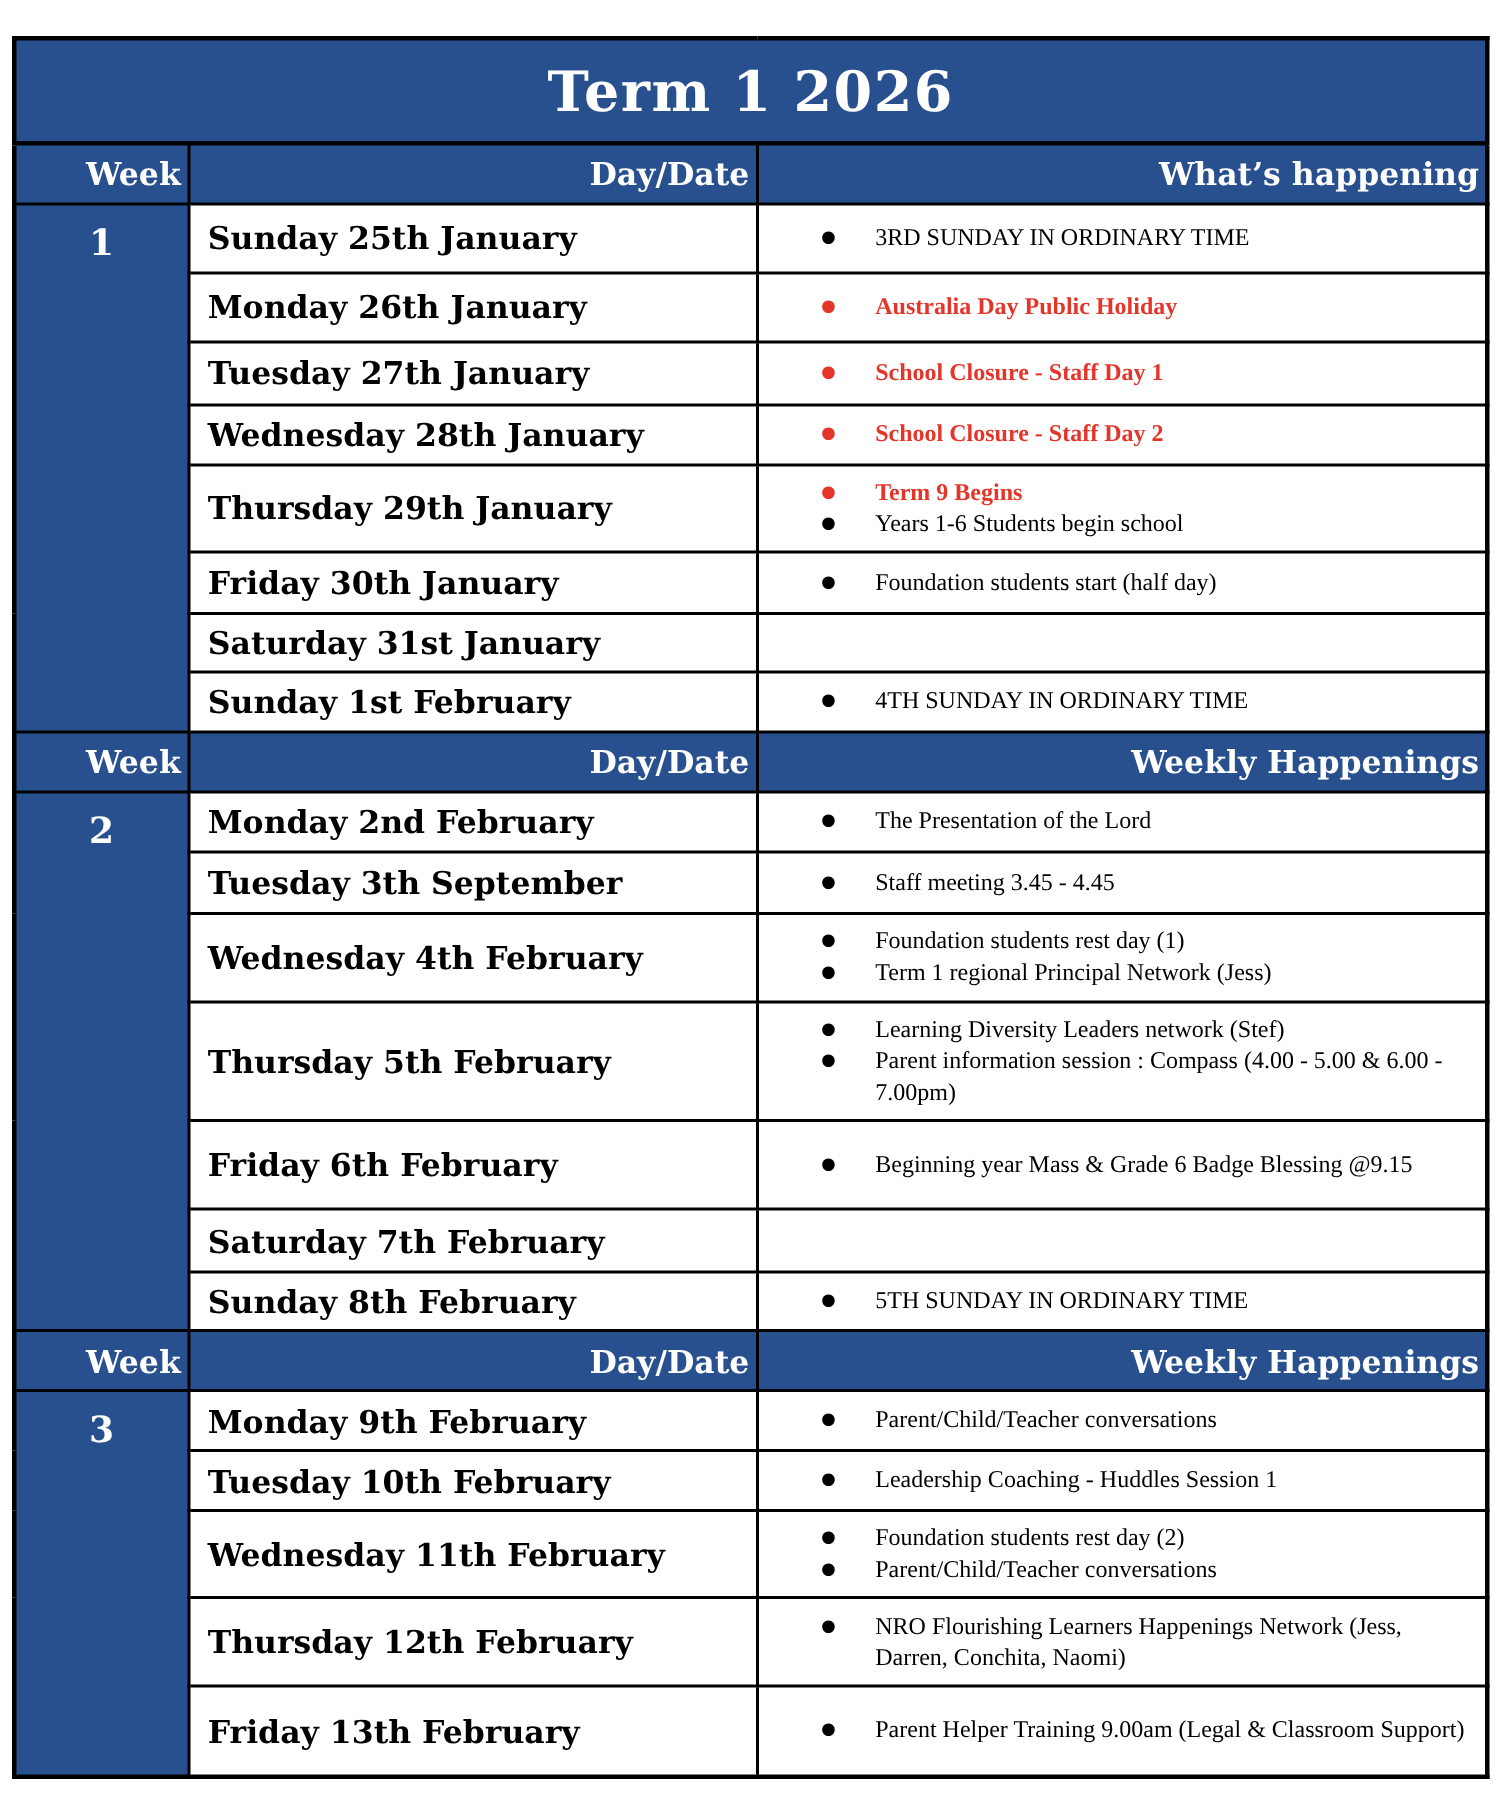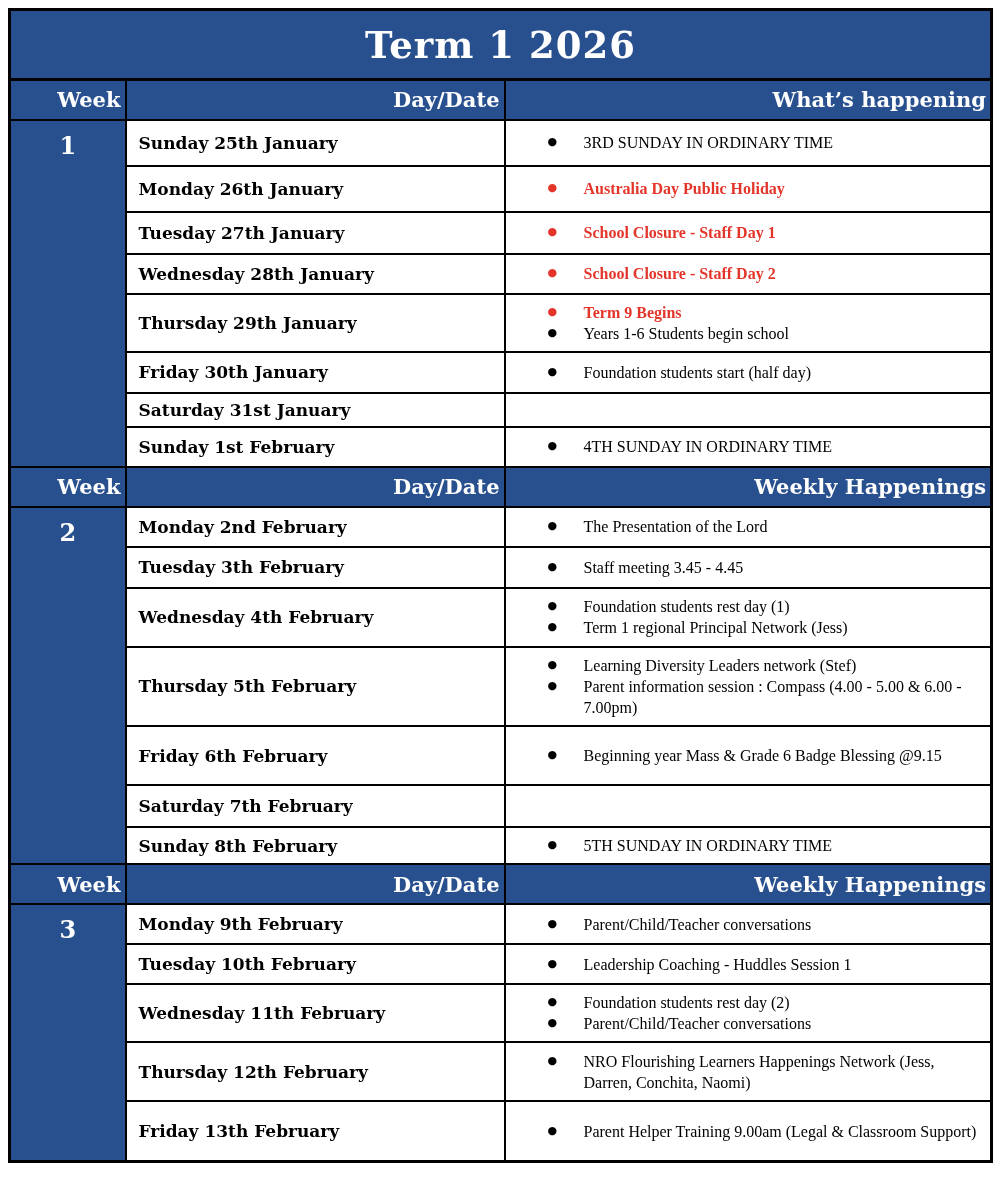--- a/index.html
+++ b/index.html
@@ -20,6 +20,7 @@
   .page {
     width: 999px;
     padding: 8px 9px 14px 8px;
+    margin-top: 16px;
   }
   table.calendar {
     border-collapse: collapse;

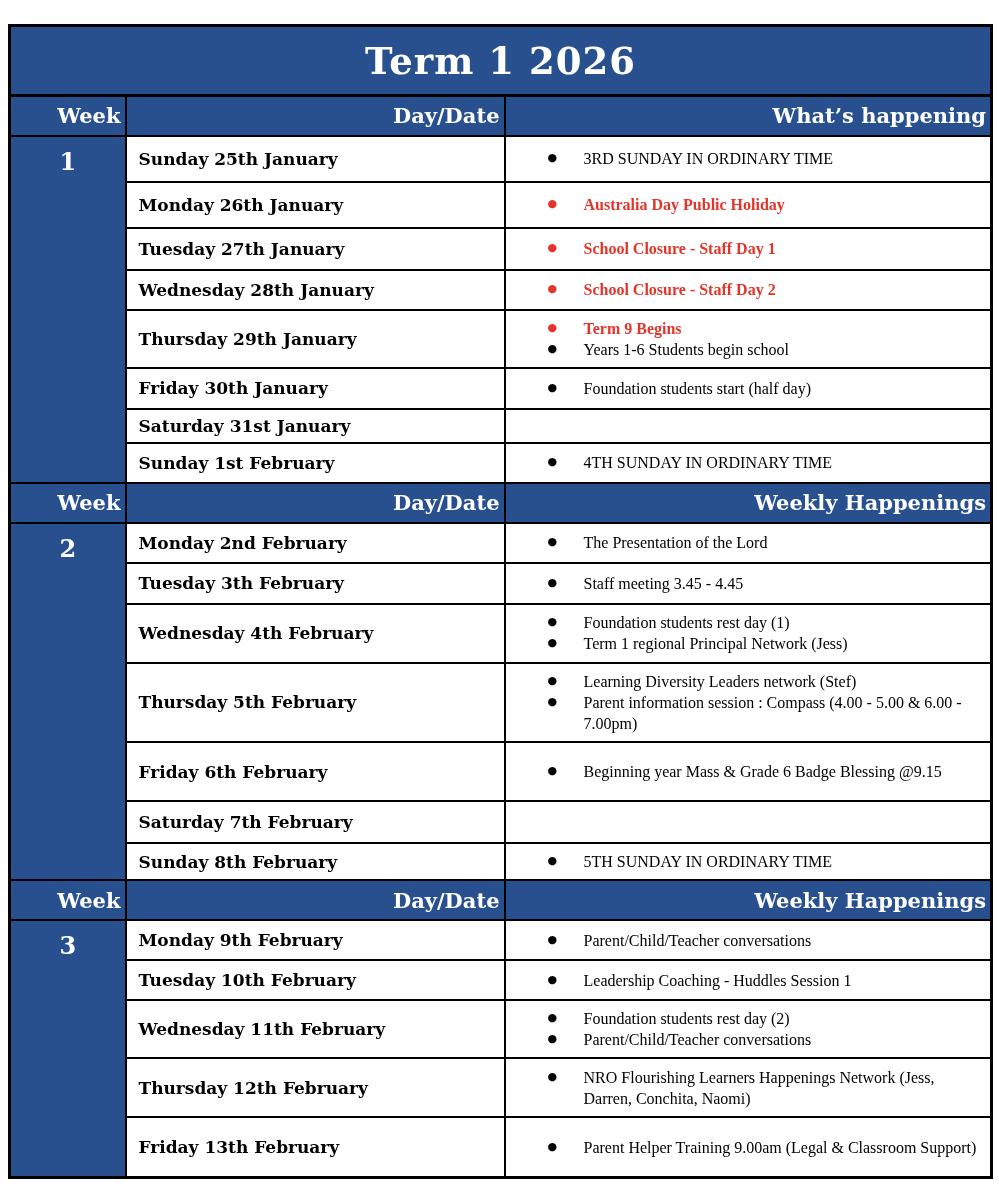--- a/index.html
+++ b/index.html
@@ -66,7 +66,7 @@
     padding-top: 10px;
   }
   td.day-cell {
-    font-size: 17px;
+    font-size: 21px;
     font-weight: bold;
     vertical-align: middle;
     padding: 6px 8px 6px 12px;

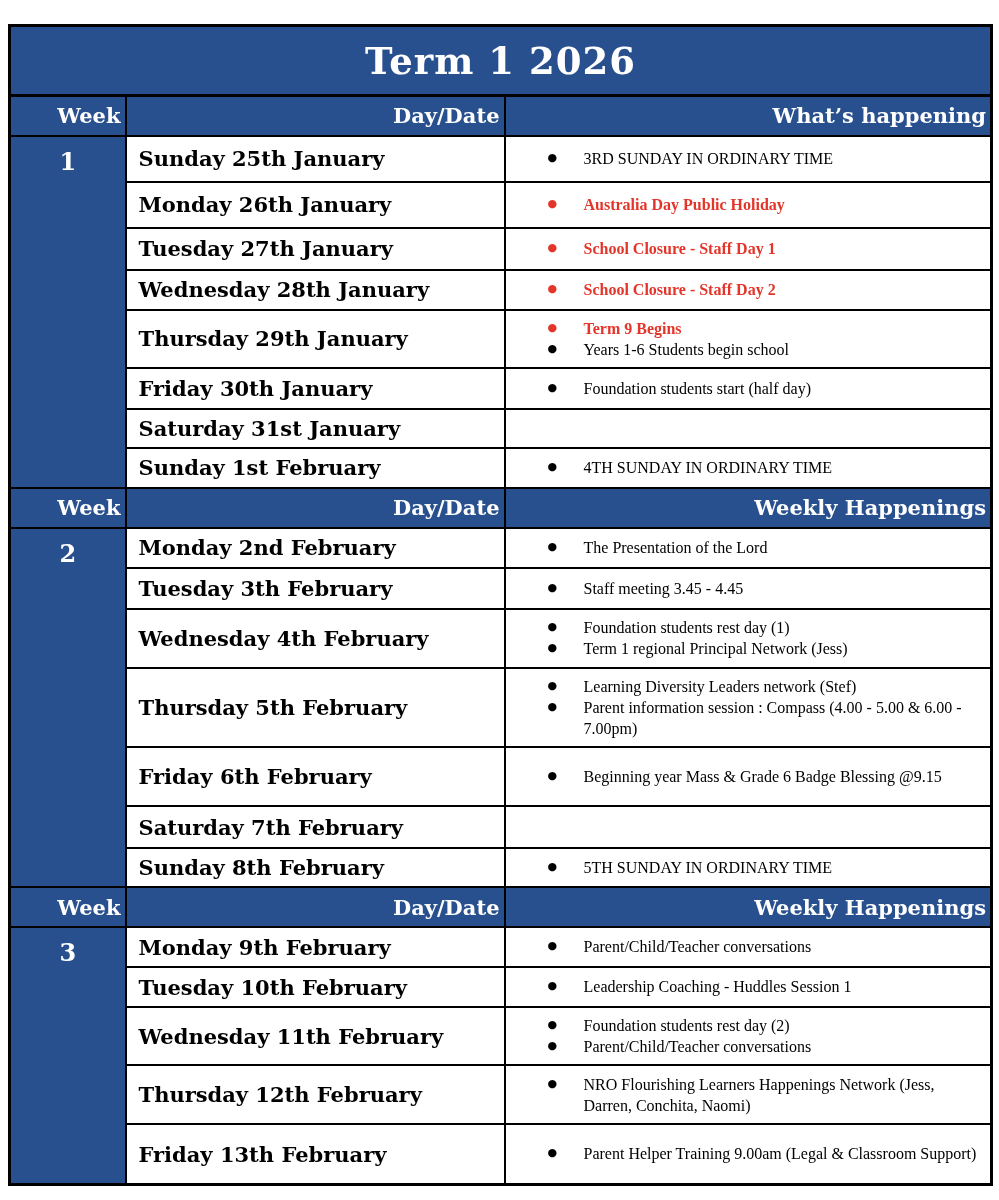--- a/index.html
+++ b/index.html
@@ -205,7 +205,7 @@
     </td>
   </tr>
   <tr style="height:41px">
-    <td class="day-cell">Tuesday 3th February</td>
+    <td class="day-cell">Tuesday 3th September</td>
     <td class="events-cell">
       <div class="ev">
               <span class="bullet">●</span>

